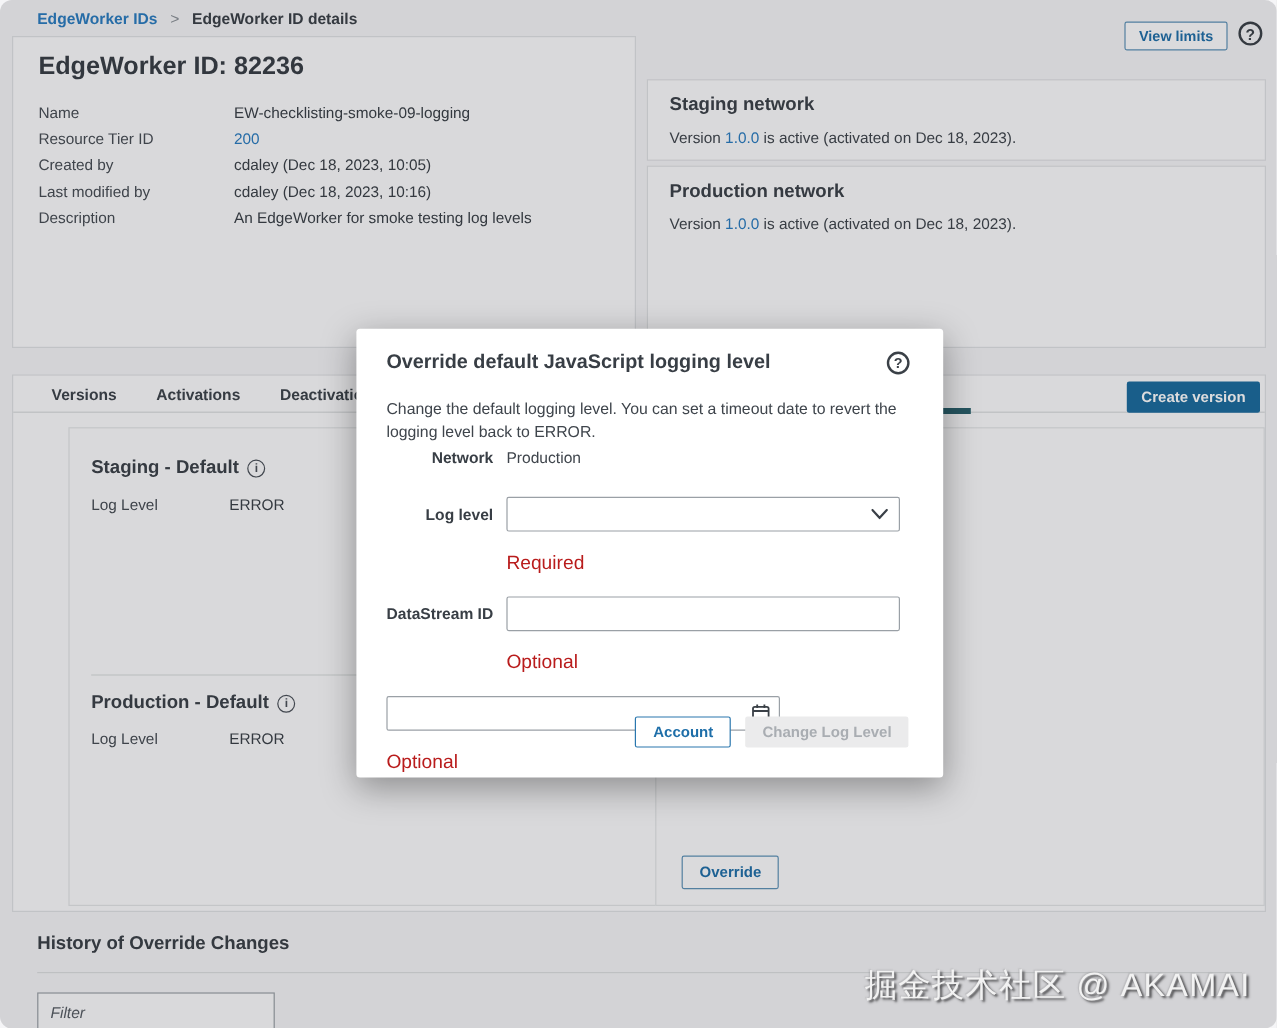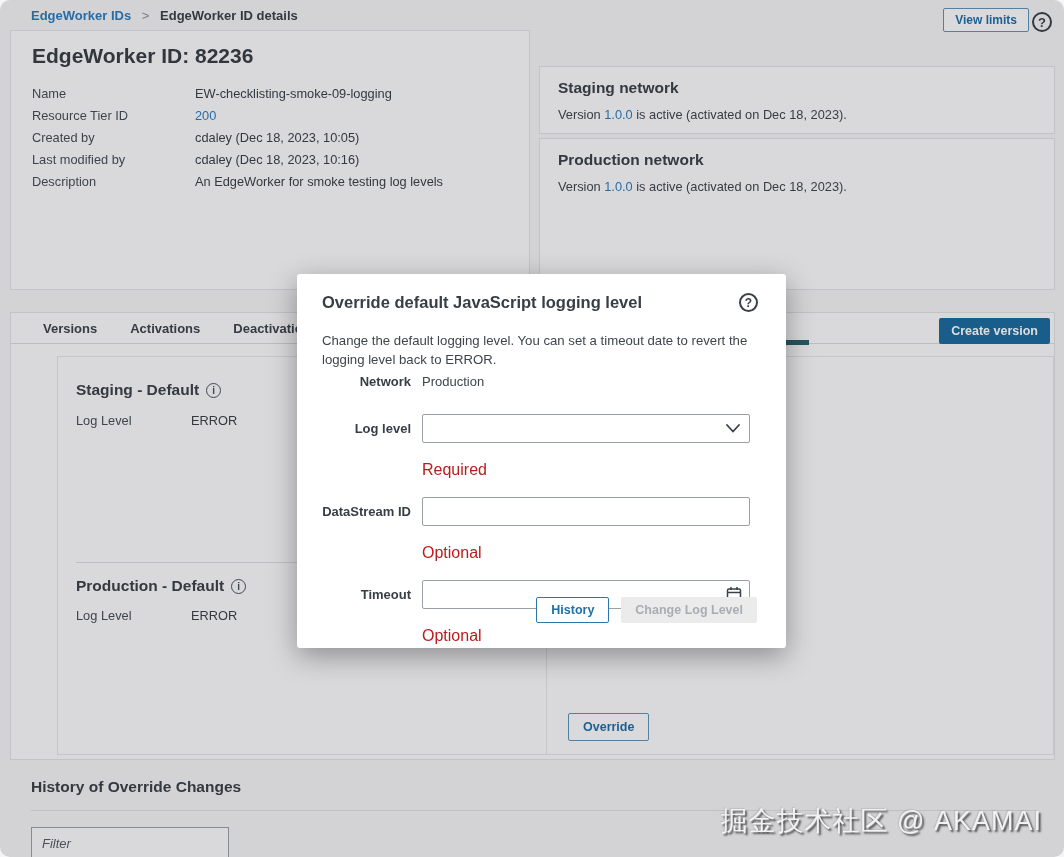--- a/index.html
+++ b/index.html
@@ -12,7 +12,7 @@
   .crumb-link { color:#2a7cc0; cursor:pointer; }
   .crumb-sep { color:#8a9097; margin:0 7px; font-weight:normal; }
   .crumb-cur { color:#3a4047; }
-  .top-right { position:absolute; top:8px; right:12px; display:flex; align-items:flex-end; gap:3px; }
+  .top-right { position:absolute; top:18px; right:12px; display:flex; align-items:flex-start; gap:9px; }
   .btn-outline { background:#fdfdfe; border:1px solid #5e93b8; color:#1f6fa9; font-weight:bold;
                  font-size:12px; padding:4px 11px; border-radius:2px; cursor:pointer;
                  font-family:"Liberation Sans", sans-serif; }

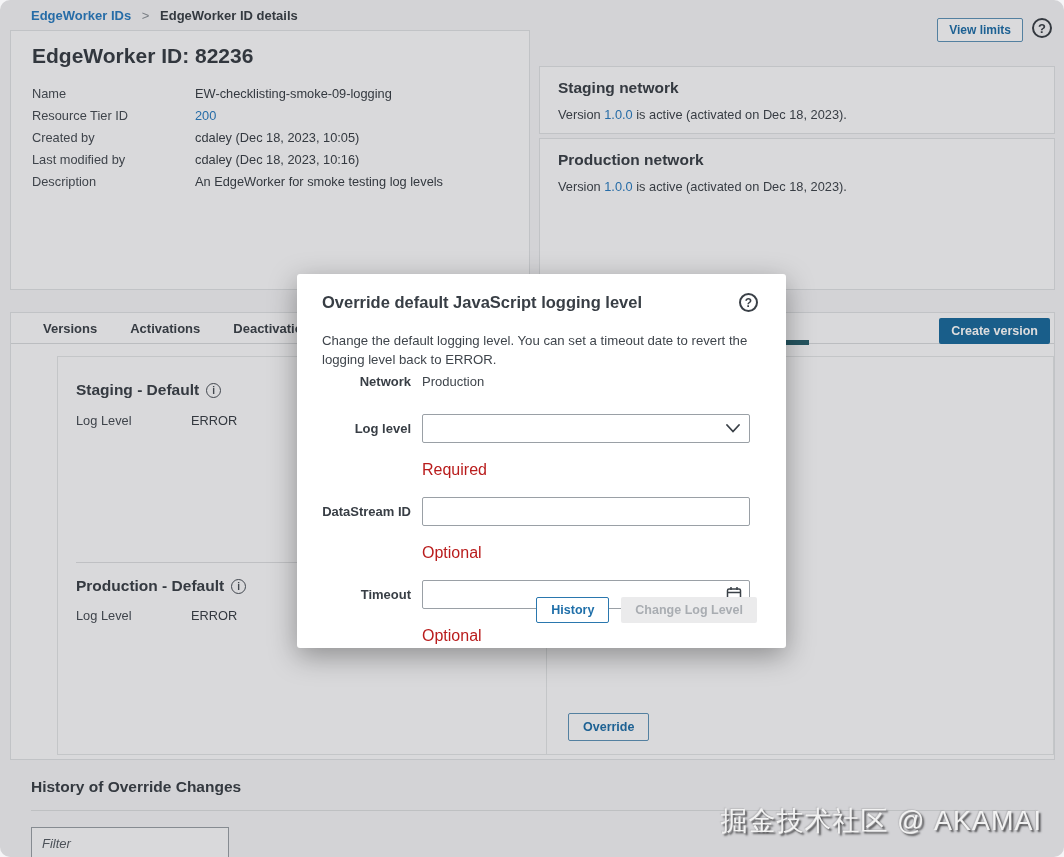--- a/index.html
+++ b/index.html
@@ -241,7 +241,6 @@
       </div>
 
       <div class="m-row m-row-input">
-        <div class="m-label">Timeout</div>
         <div class="m-field">
           <div class="input-wrap">
             <input class="m-input" style="">

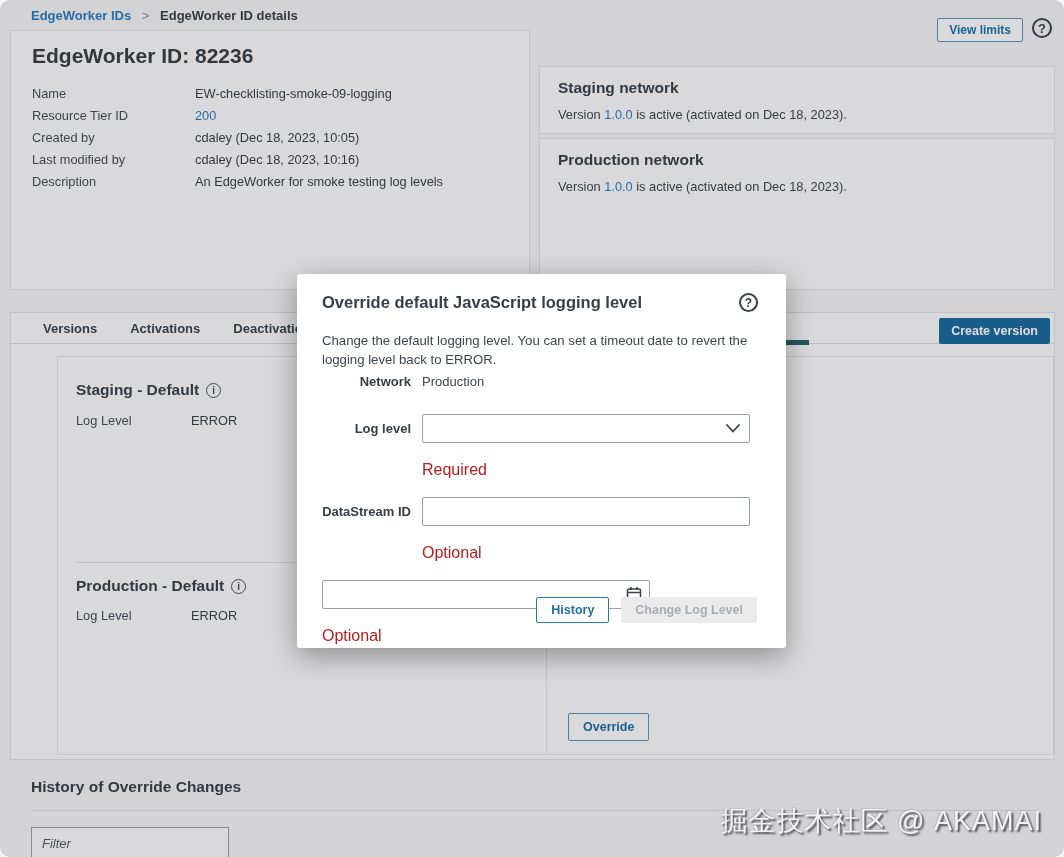--- a/index.html
+++ b/index.html
@@ -257,7 +257,7 @@
     </div>
 
     <div class="modal-actions">
-      <button class="btn-cancel">History</button>
+      <button class="btn-cancel">Account</button>
       <button class="btn-disabled">Change Log Level</button>
     </div>
   </div>

